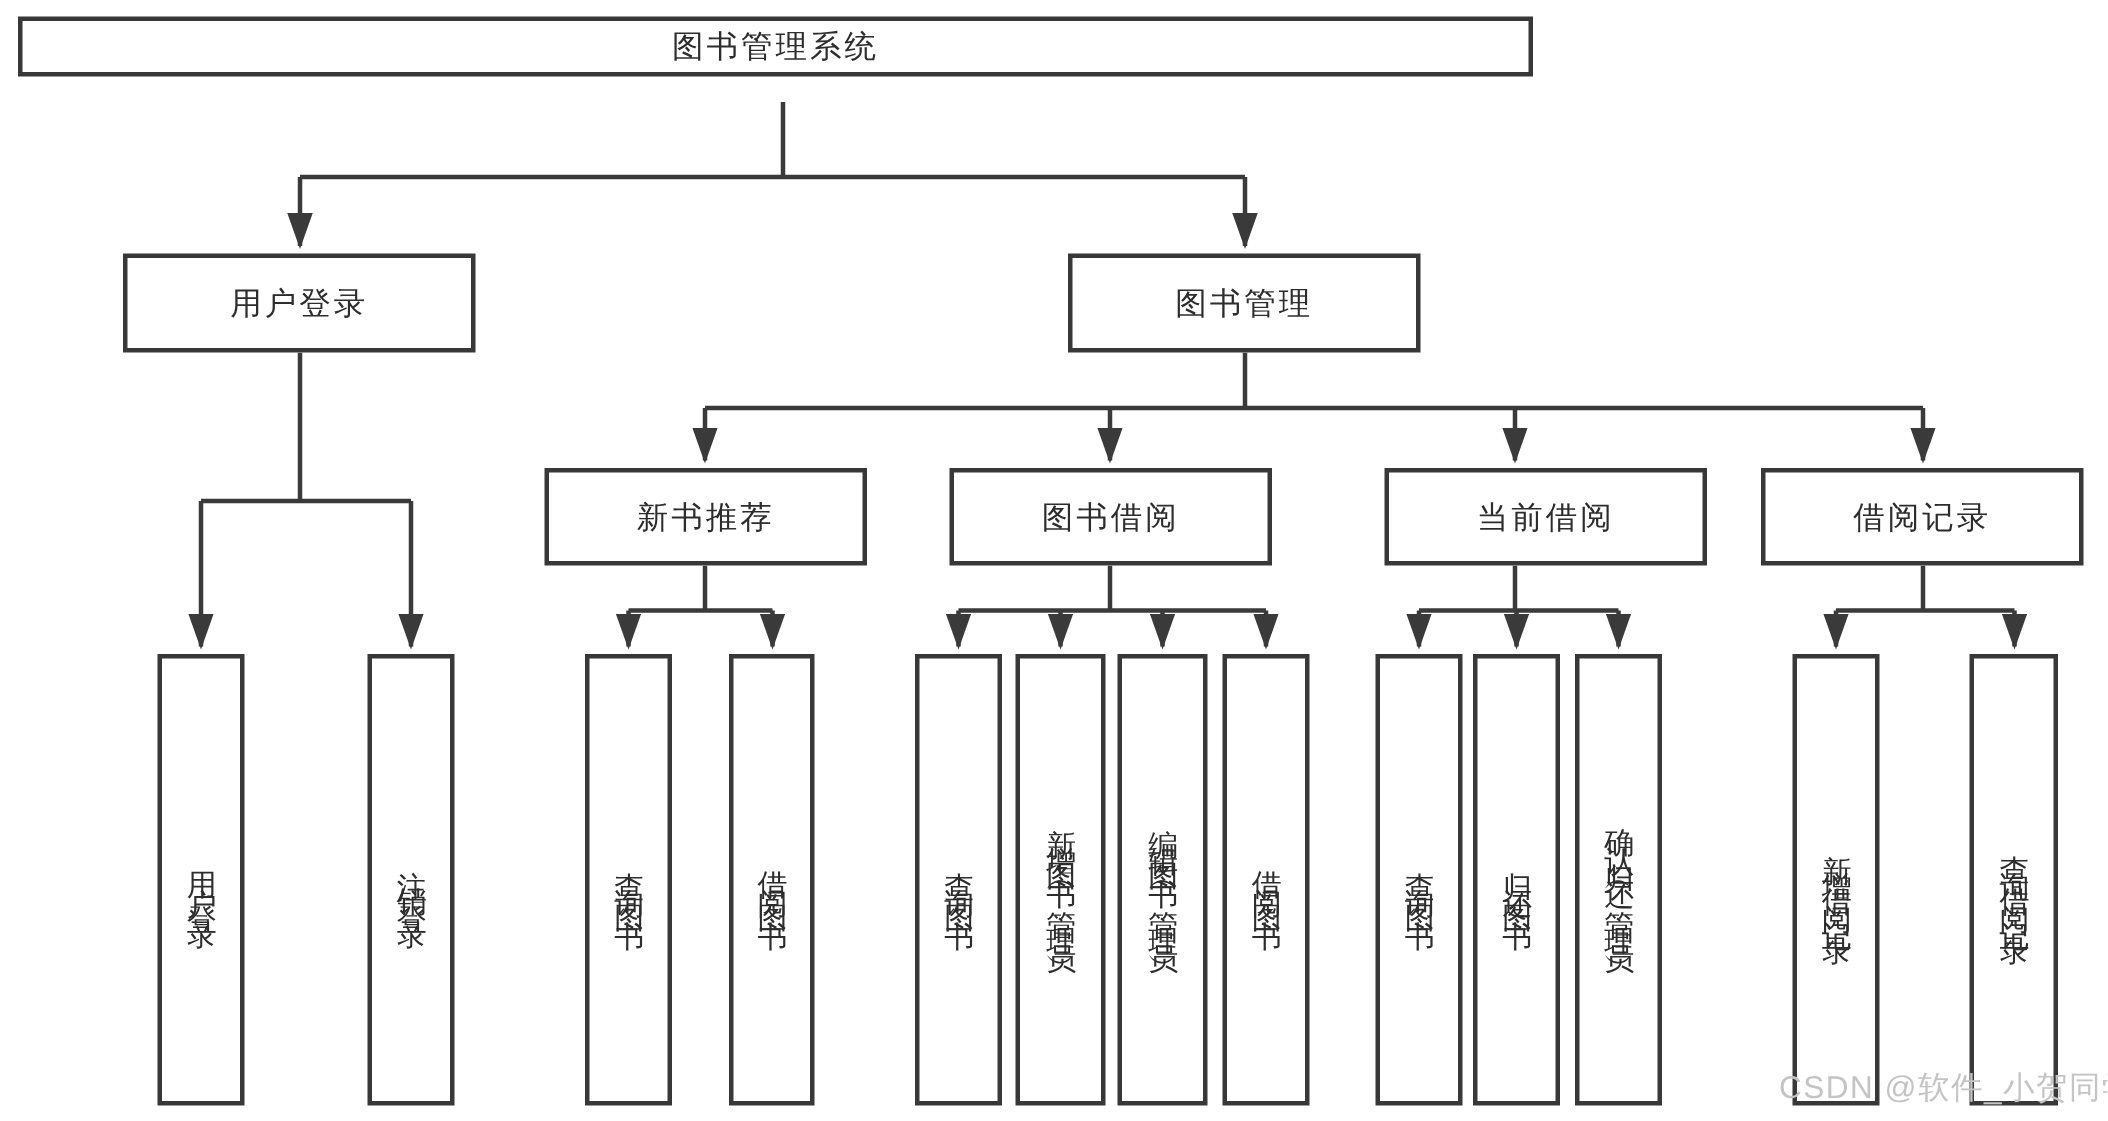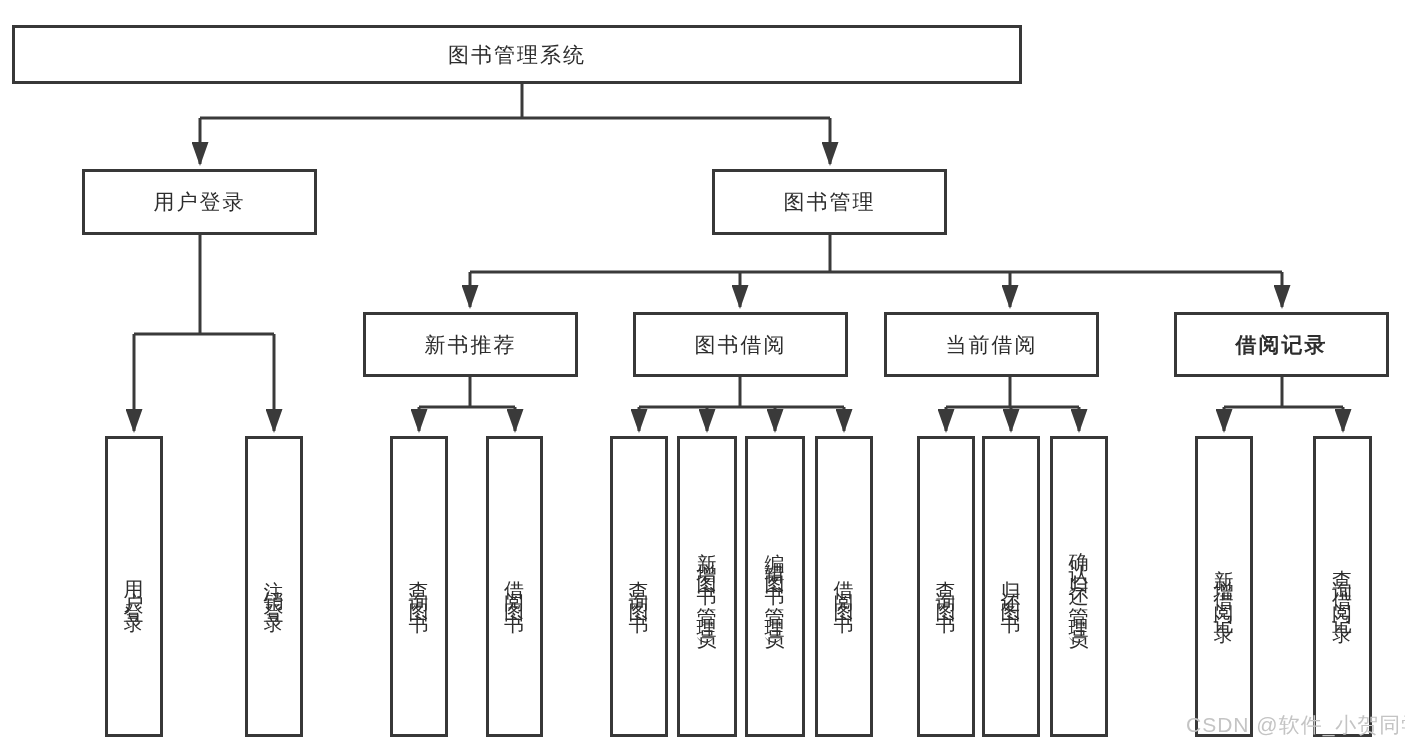--- a/index.html
+++ b/index.html
@@ -77,7 +77,7 @@
     <path class="ar" d="M1343,407 V431" marker-end="url(#ah)"></path>
   </svg>
 
-  <div class="box hbox" style="left:12px;top:25px;width:1010px;height:59px;">
+  <div class="box hbox" style="left:12px;top:11px;width:1010px;height:40px;">
     <span>图书管理系统</span>
   </div>
 

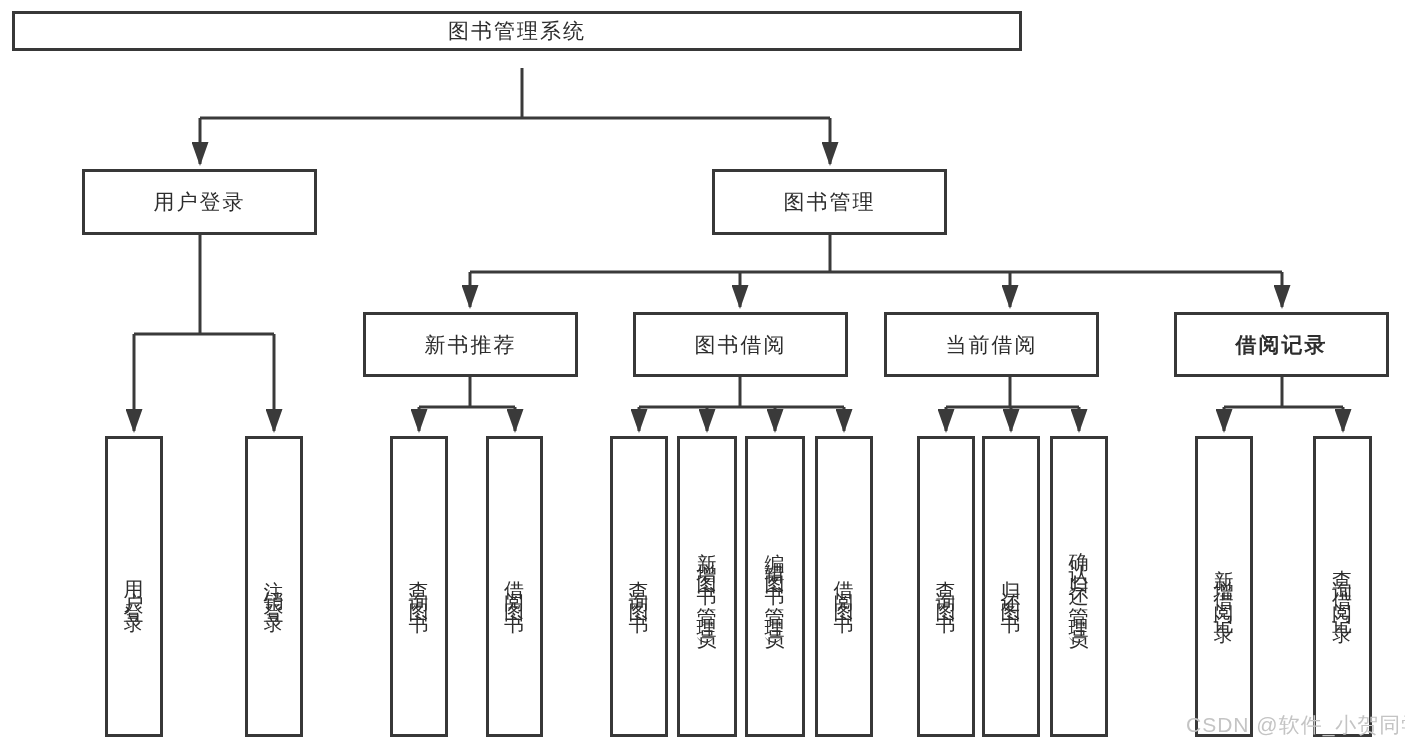--- a/index.html
+++ b/index.html
@@ -94,7 +94,7 @@
   <div class="box hbox" style="left:633px;top:312px;width:215px;height:65px;">
     <span>图书借阅</span>
   </div>
-  <div class="box hbox" style="left:884px;top:312px;width:215px;height:65px;">
+  <div class="box hbox" style="left:923px;top:312px;width:215px;height:65px;">
     <span>当前借阅</span>
   </div>
   <div class="box hbox" style="left:1174px;top:312px;width:215px;height:65px;font-weight:bold;">

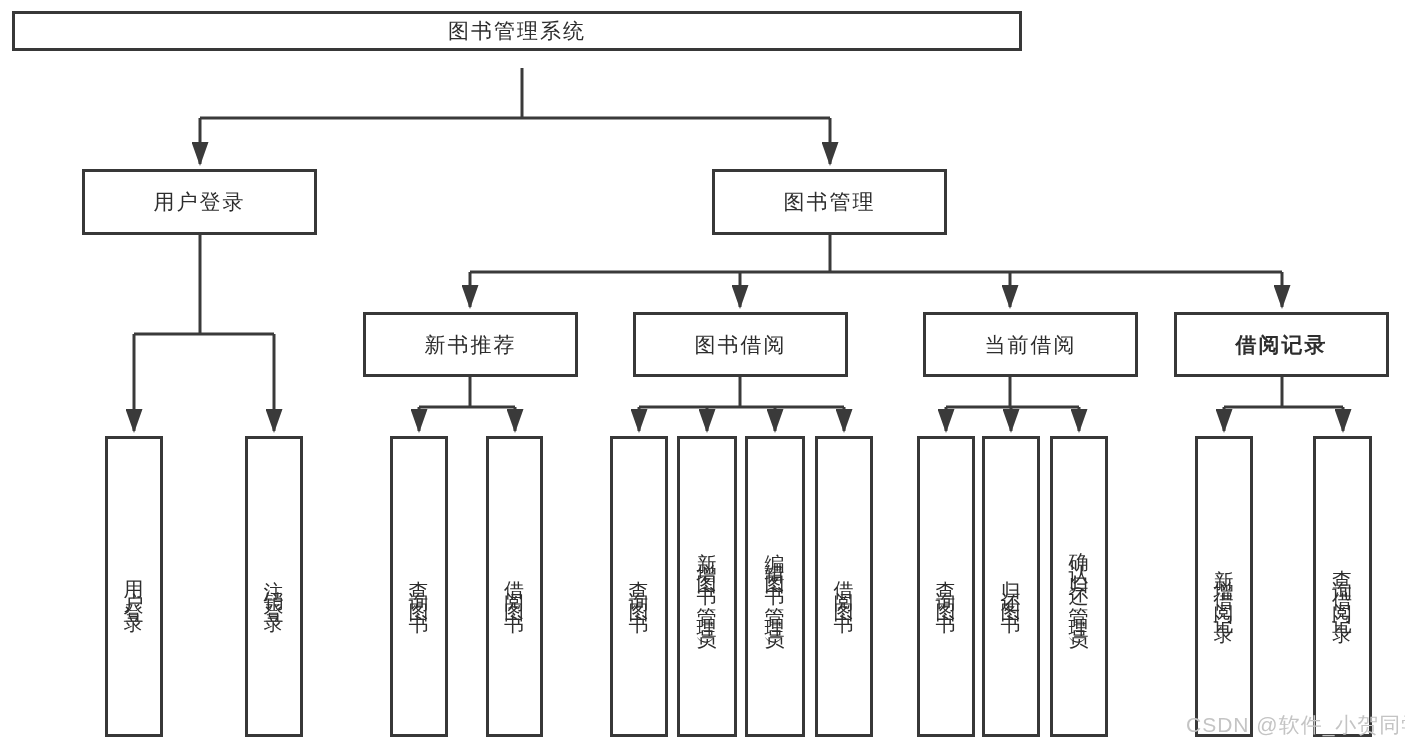--- a/index.html
+++ b/index.html
@@ -97,7 +97,7 @@
   <div class="box hbox" style="left:923px;top:312px;width:215px;height:65px;">
     <span>当前借阅</span>
   </div>
-  <div class="box hbox" style="left:1174px;top:312px;width:215px;height:65px;font-weight:bold;">
+  <div class="box hbox" style="left:1174px;top:312px;width:215px;height:65px;">
     <span>借阅记录</span>
   </div>
 

